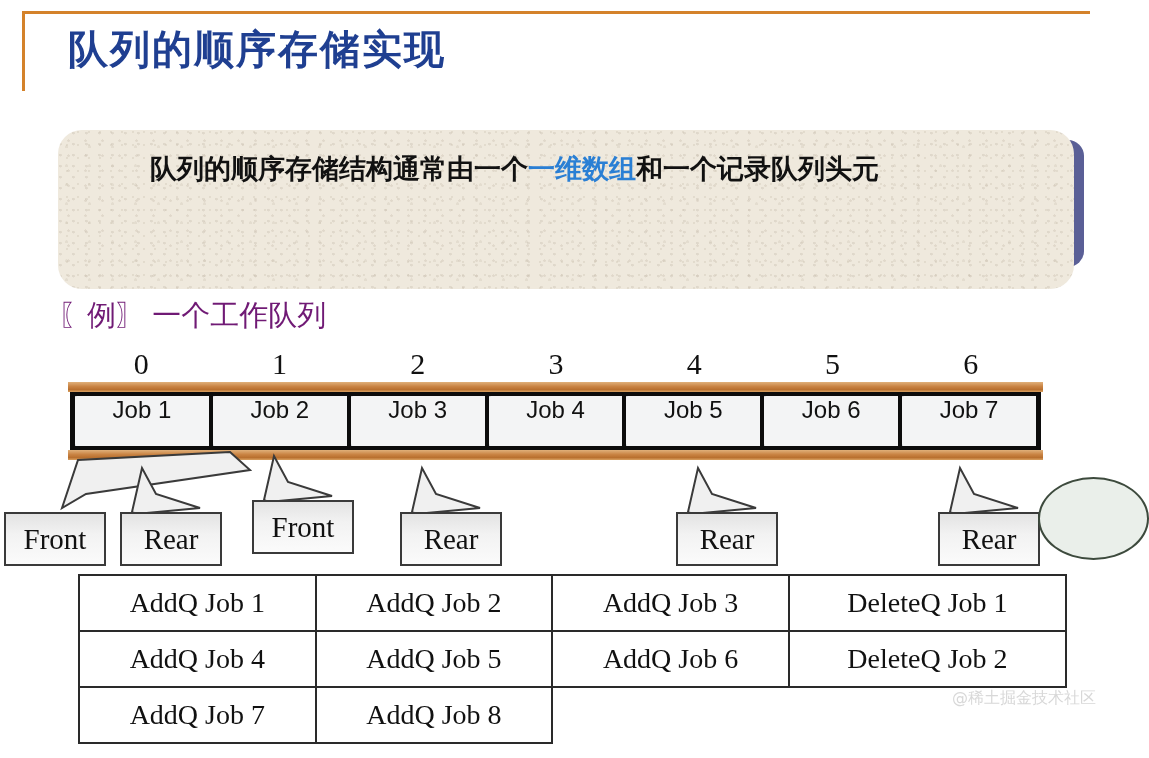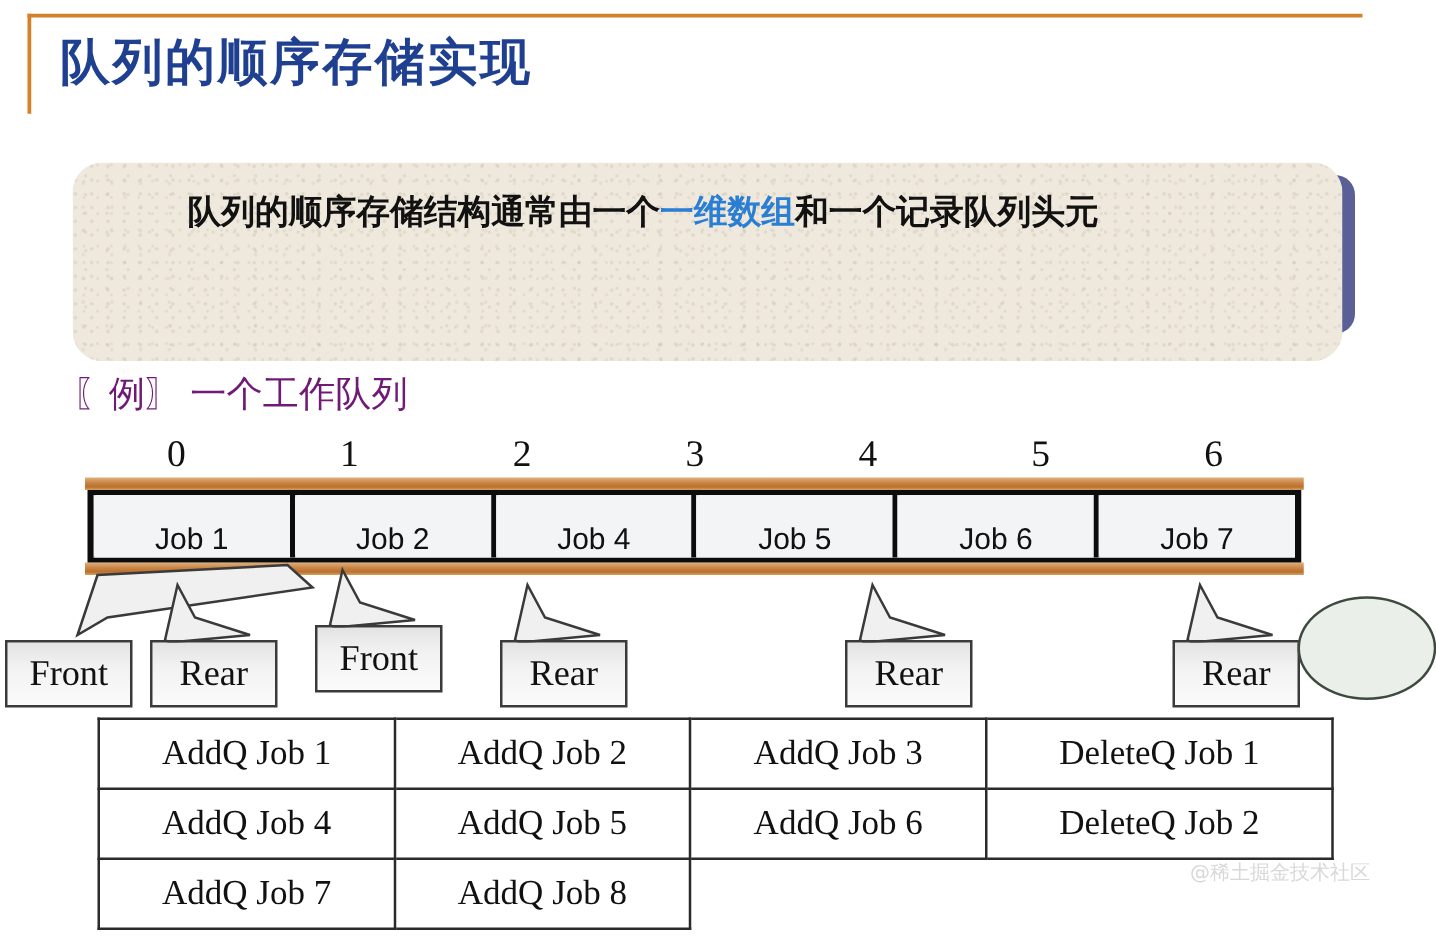--- a/index.html
+++ b/index.html
@@ -34,7 +34,7 @@
   }
   #page-title {
     position: absolute;
-    left: 48px;
+    left: 68px;
     top: 24px;
     font-family: "Liberation Serif", "DejaVu Serif", serif;
     font-weight: bold;

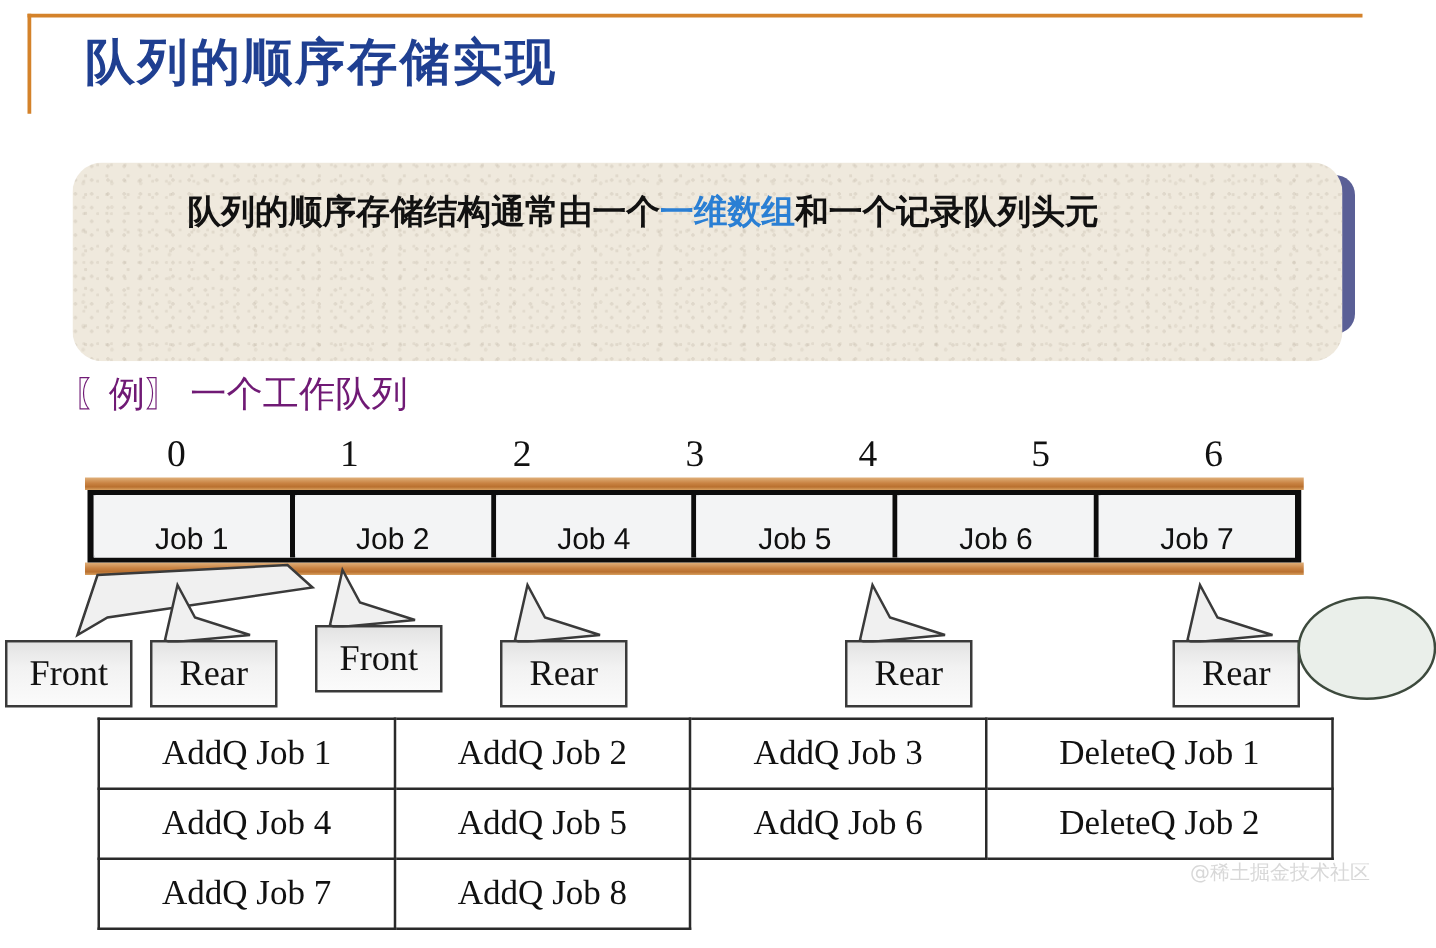--- a/index.html
+++ b/index.html
@@ -149,7 +149,7 @@
     position: relative;
     border-right: 4px solid #0c0c0c;
     display: flex;
-    align-items: flex-end;
+    align-items: flex-start;
     justify-content: center;
     background:
       linear-gradient(116deg, rgba(150,155,165,0.26) 0 1px, transparent 1px 9px),

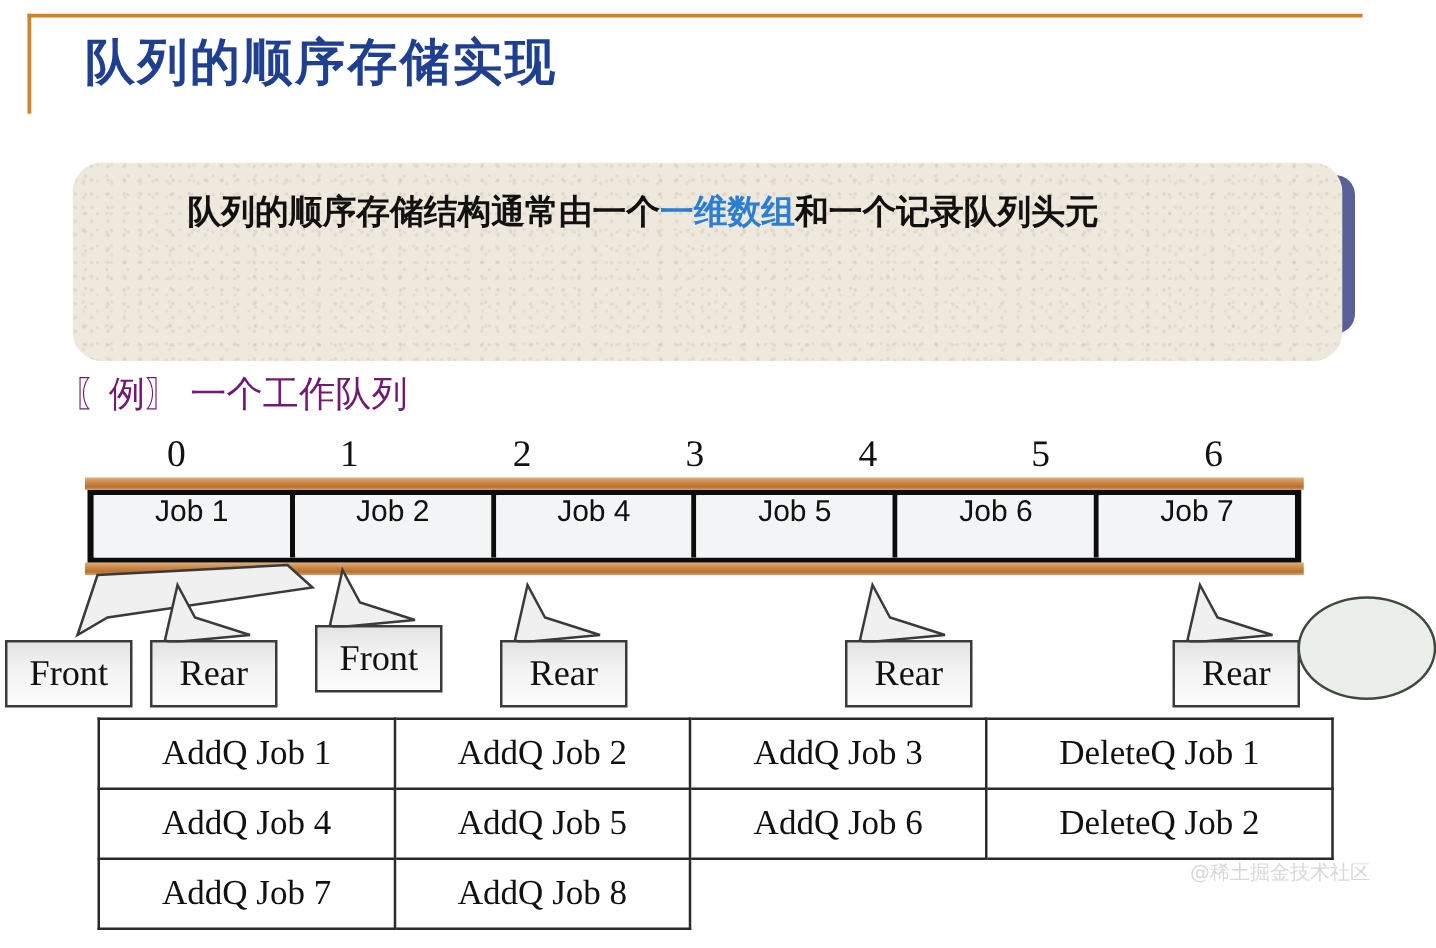--- a/index.html
+++ b/index.html
@@ -284,6 +284,9 @@
       </div>
     <div class="cell">
         <span class="cell-label">Job 2</span>
+      </div>
+    <div class="cell">
+        <span class="cell-label">Job 3</span>
       </div>
     <div class="cell">
         <span class="cell-label">Job 4</span>

